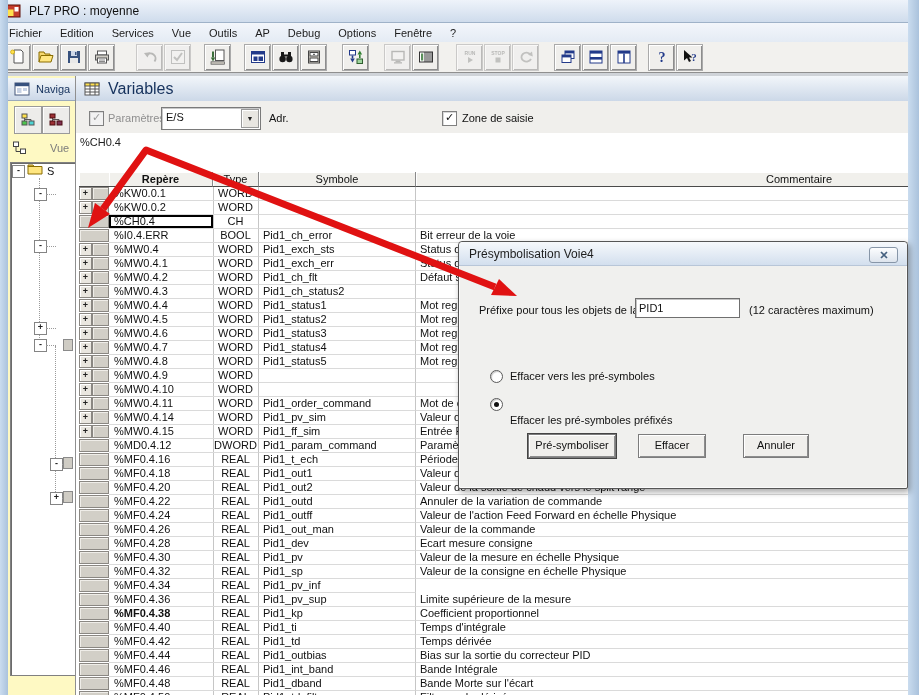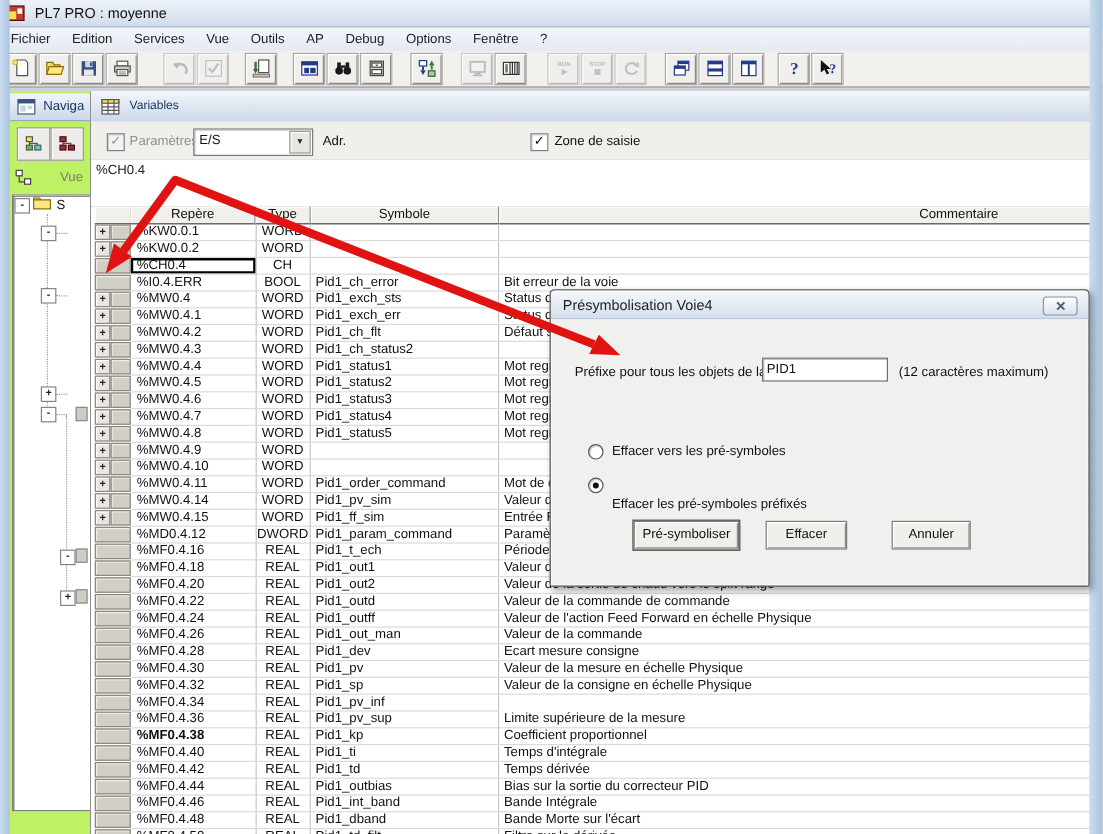--- a/index.html
+++ b/index.html
@@ -25,7 +25,7 @@
   .bstrip{position:absolute;top:0;height:695px;width:8px;z-index:5;
     background:linear-gradient(90deg,#cadcef,#aac2dc);}
   
-  #navpanel{position:absolute;left:8px;top:76px;width:67px;height:619px;background:#bef264;overflow:hidden;}
+  #navpanel{position:absolute;left:8px;top:76px;width:67px;height:619px;background:#fef9c3;overflow:hidden;}
   #navpanel .phead{position:absolute;left:0;top:2px;width:200px;height:22px;
     background:linear-gradient(#f2f6fa,#ccd8e8);border-bottom:1px solid #9aa9bc;display:flex;align-items:center;}
   #navpanel .phead .t{margin-left:6px;color:#15315c;}

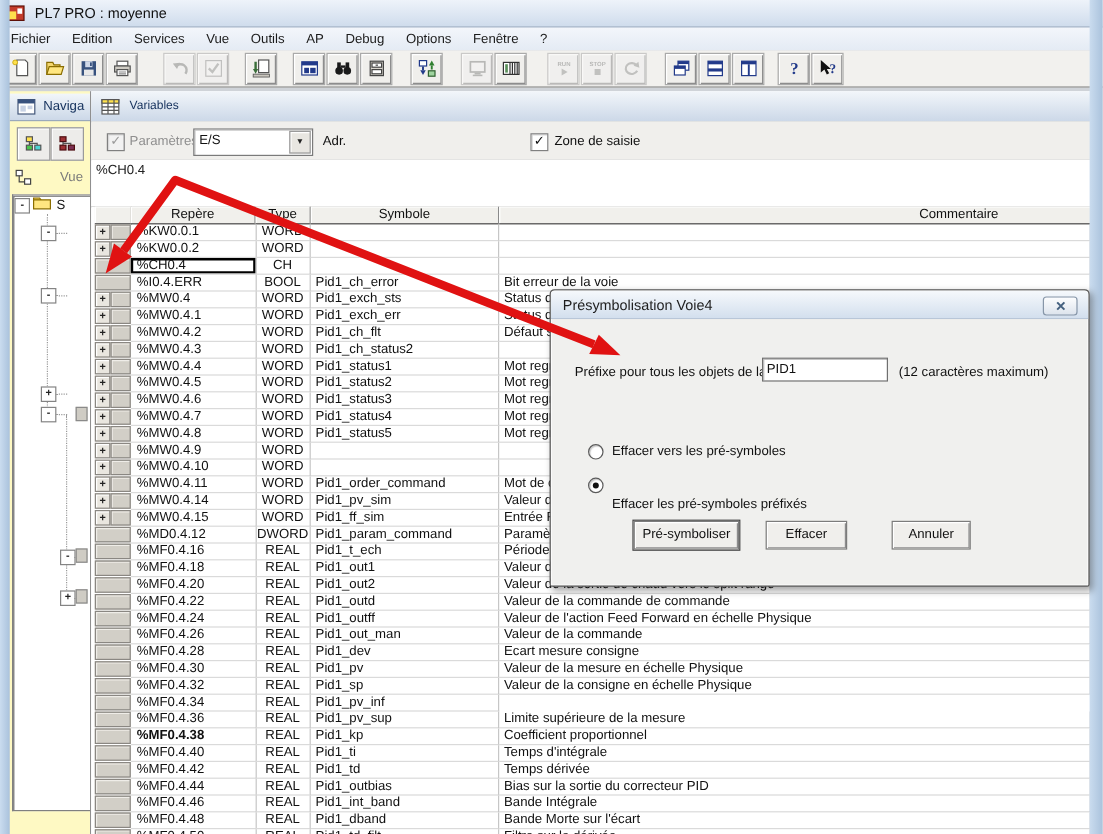--- a/index.html
+++ b/index.html
@@ -44,7 +44,7 @@
     border-left:1px solid #8f8f8f;}
   #varhead{position:absolute;left:0;top:0;width:833px;height:25px;
     background:linear-gradient(#f2f6fa,#ccd8e8);border-bottom:1px solid #8fa0b6;display:flex;align-items:center;}
-  #varhead .t{margin-left:8px;color:#15315c;font-size:10px;}
+  #varhead .t{margin-left:8px;color:#15315c;font-size:16px;}
   #varhead svg{margin-left:8px;}
   #controls{position:absolute;left:0;top:25px;width:833px;height:32px;background:#f0efec;border-bottom:1px solid #a8a8a8;}
   .cb{position:absolute;width:13px;height:13px;background:#fff;border:1px solid #808080;

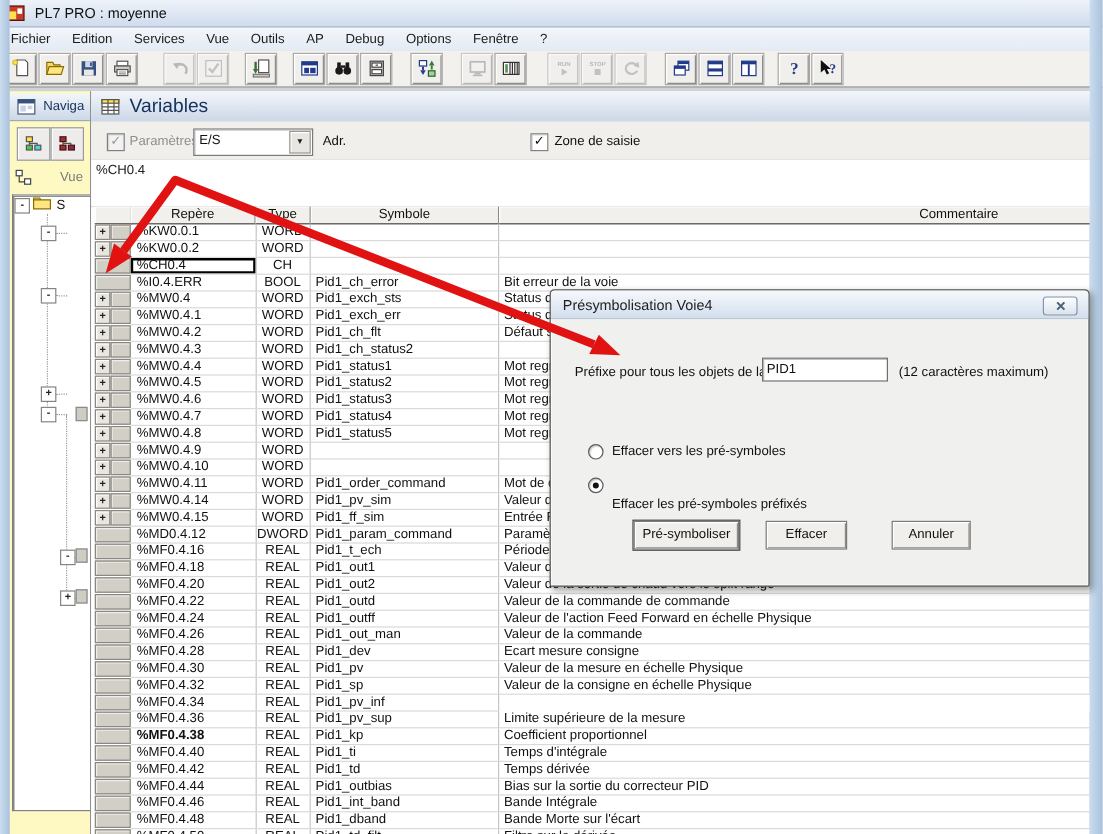--- a/index.html
+++ b/index.html
@@ -376,7 +376,7 @@
     <div id="grid">
         <div class="hrow">
           <div class="hcell" style="left:3px;width:30px"></div>
-          <div class="hcell" style="left:33px;width:103px;">Repère</div>
+          <div class="hcell" style="left:33px;width:103px;font-weight:bold;">Repère</div>
           <div class="hcell" style="left:137px;width:45px;">Type</div>
           <div class="hcell" style="left:183px;width:156px;">Symbole</div>
           <div class="hcell" style="left:340px;width:492px;text-align:left;padding-left:350px;">Commentaire</div>

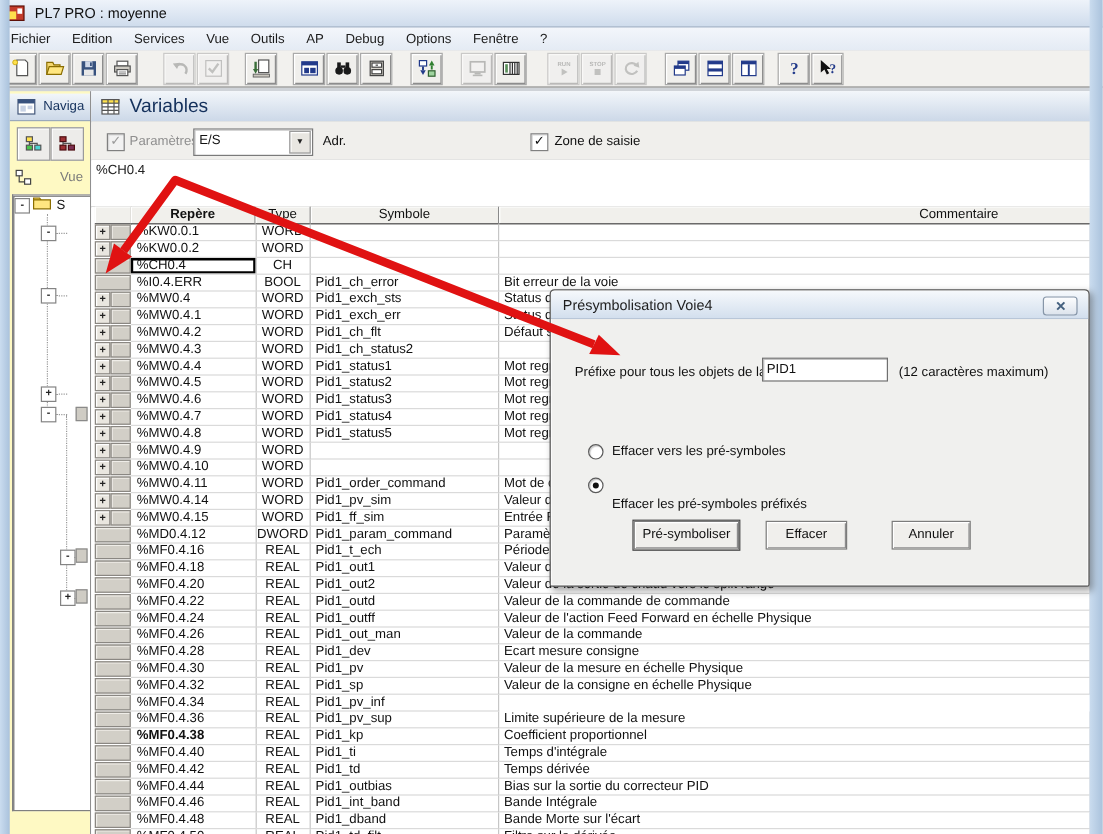--- a/index.html
+++ b/index.html
@@ -556,7 +556,7 @@
           <div class="dc rep" style="left:33px;width:99px">%MF0.4.22</div>
           <div class="dc typ" style="left:137px;width:45px">REAL</div>
           <div class="dc sym" style="left:183px;width:152px">Pid1_outd</div>
-          <div class="dc com" style="left:340px;width:488px">Valeur de la commande de commande</div>
+          <div class="dc com" style="left:340px;width:488px">Annuler de la variation de commande</div>
         </div>
         <div class="drow" style="top: 337px;">
           <div class="rowhd" style="left:3px;width:30px"></div>

